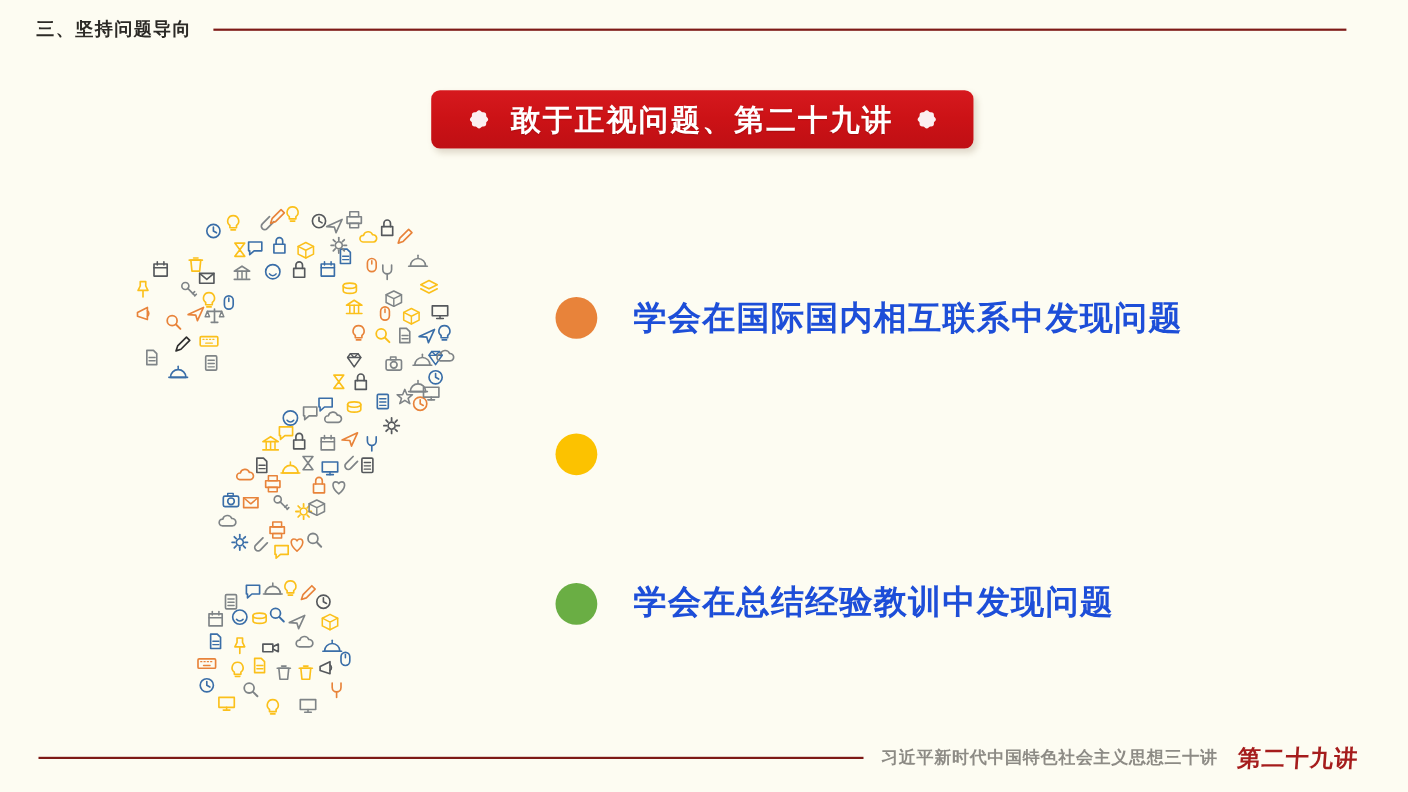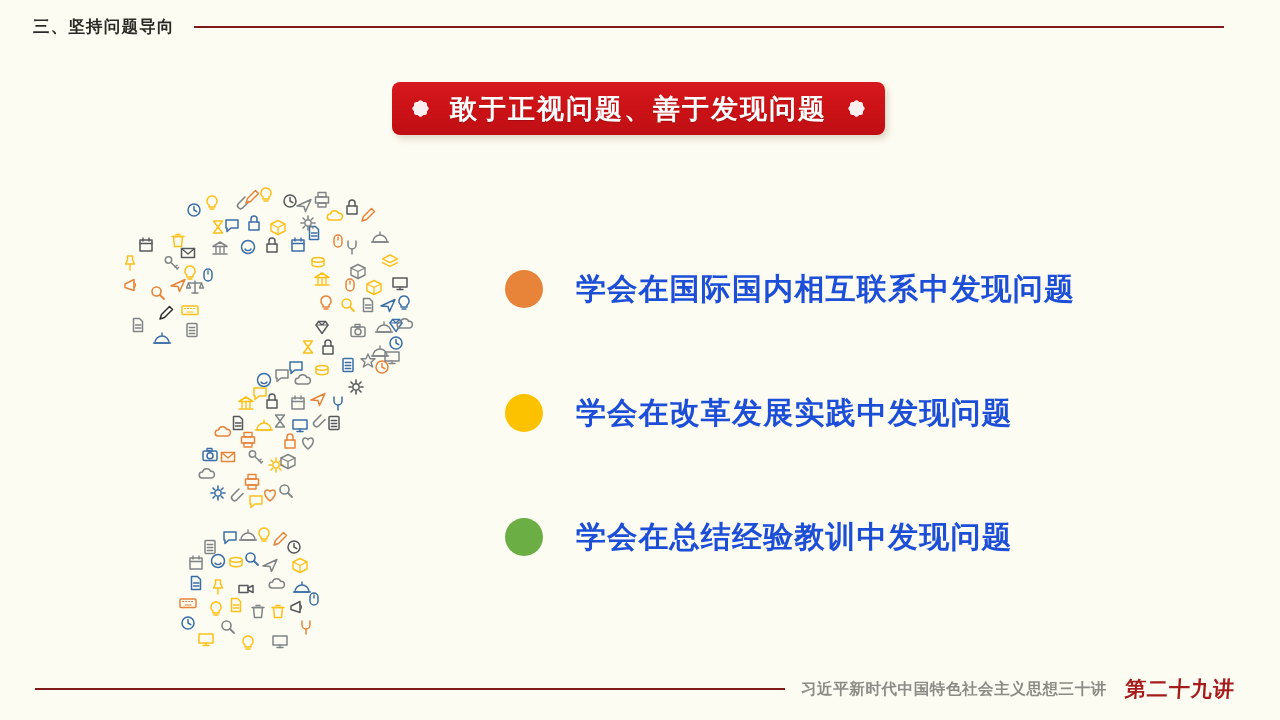--- a/index.html
+++ b/index.html
@@ -180,7 +180,7 @@
 
   <div id="title-banner">
     <span class="banner-ornament"></span>
-    <span id="title-banner-text">敢于正视问题、善于发现问题</span>
+    <span id="title-banner-text">敢于正视问题、第二十九讲</span>
     <span class="banner-ornament"></span>
   </div>
 

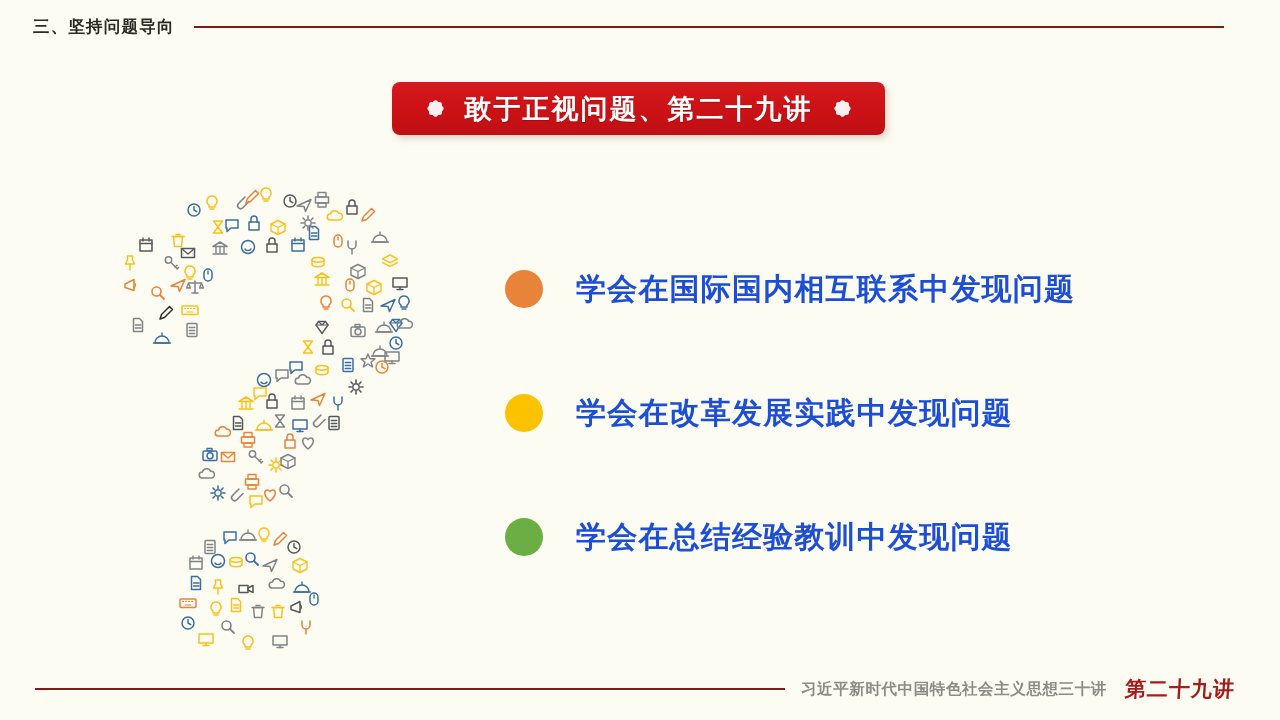--- a/index.html
+++ b/index.html
@@ -507,7 +507,6 @@
 
     <div class="bullet-row">
       <span class="bullet-dot" style="background:#fcc200;"></span>
-      <span class="bullet-text">学会在改革发展实践中发现问题</span>
     </div>
 
     <div class="bullet-row">

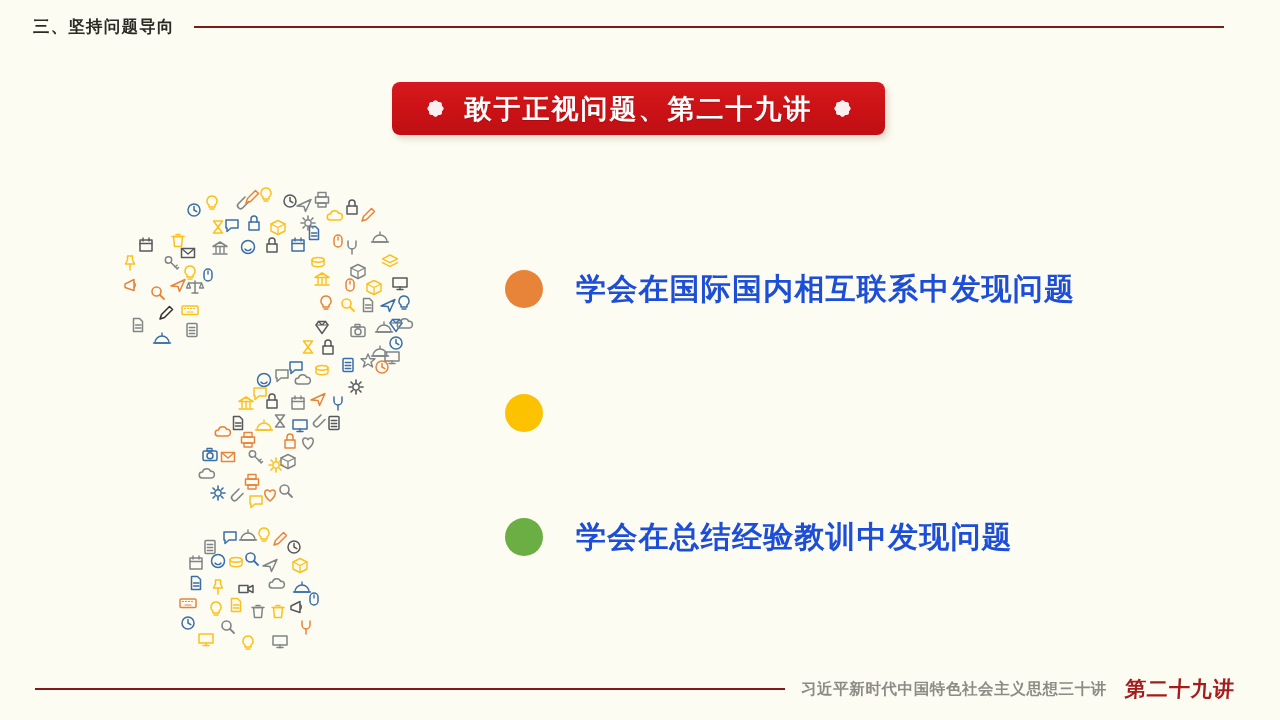--- a/index.html
+++ b/index.html
@@ -117,7 +117,7 @@
     height: 62px;
     margin-bottom: 62px;
   }
-  .bullet-row:last-child { margin-bottom: 0; }
+  .bullet-row:last-child { margin-bottom: 0; align-items: flex-end; }
   .bullet-dot {
     width: 38px;
     height: 38px;

